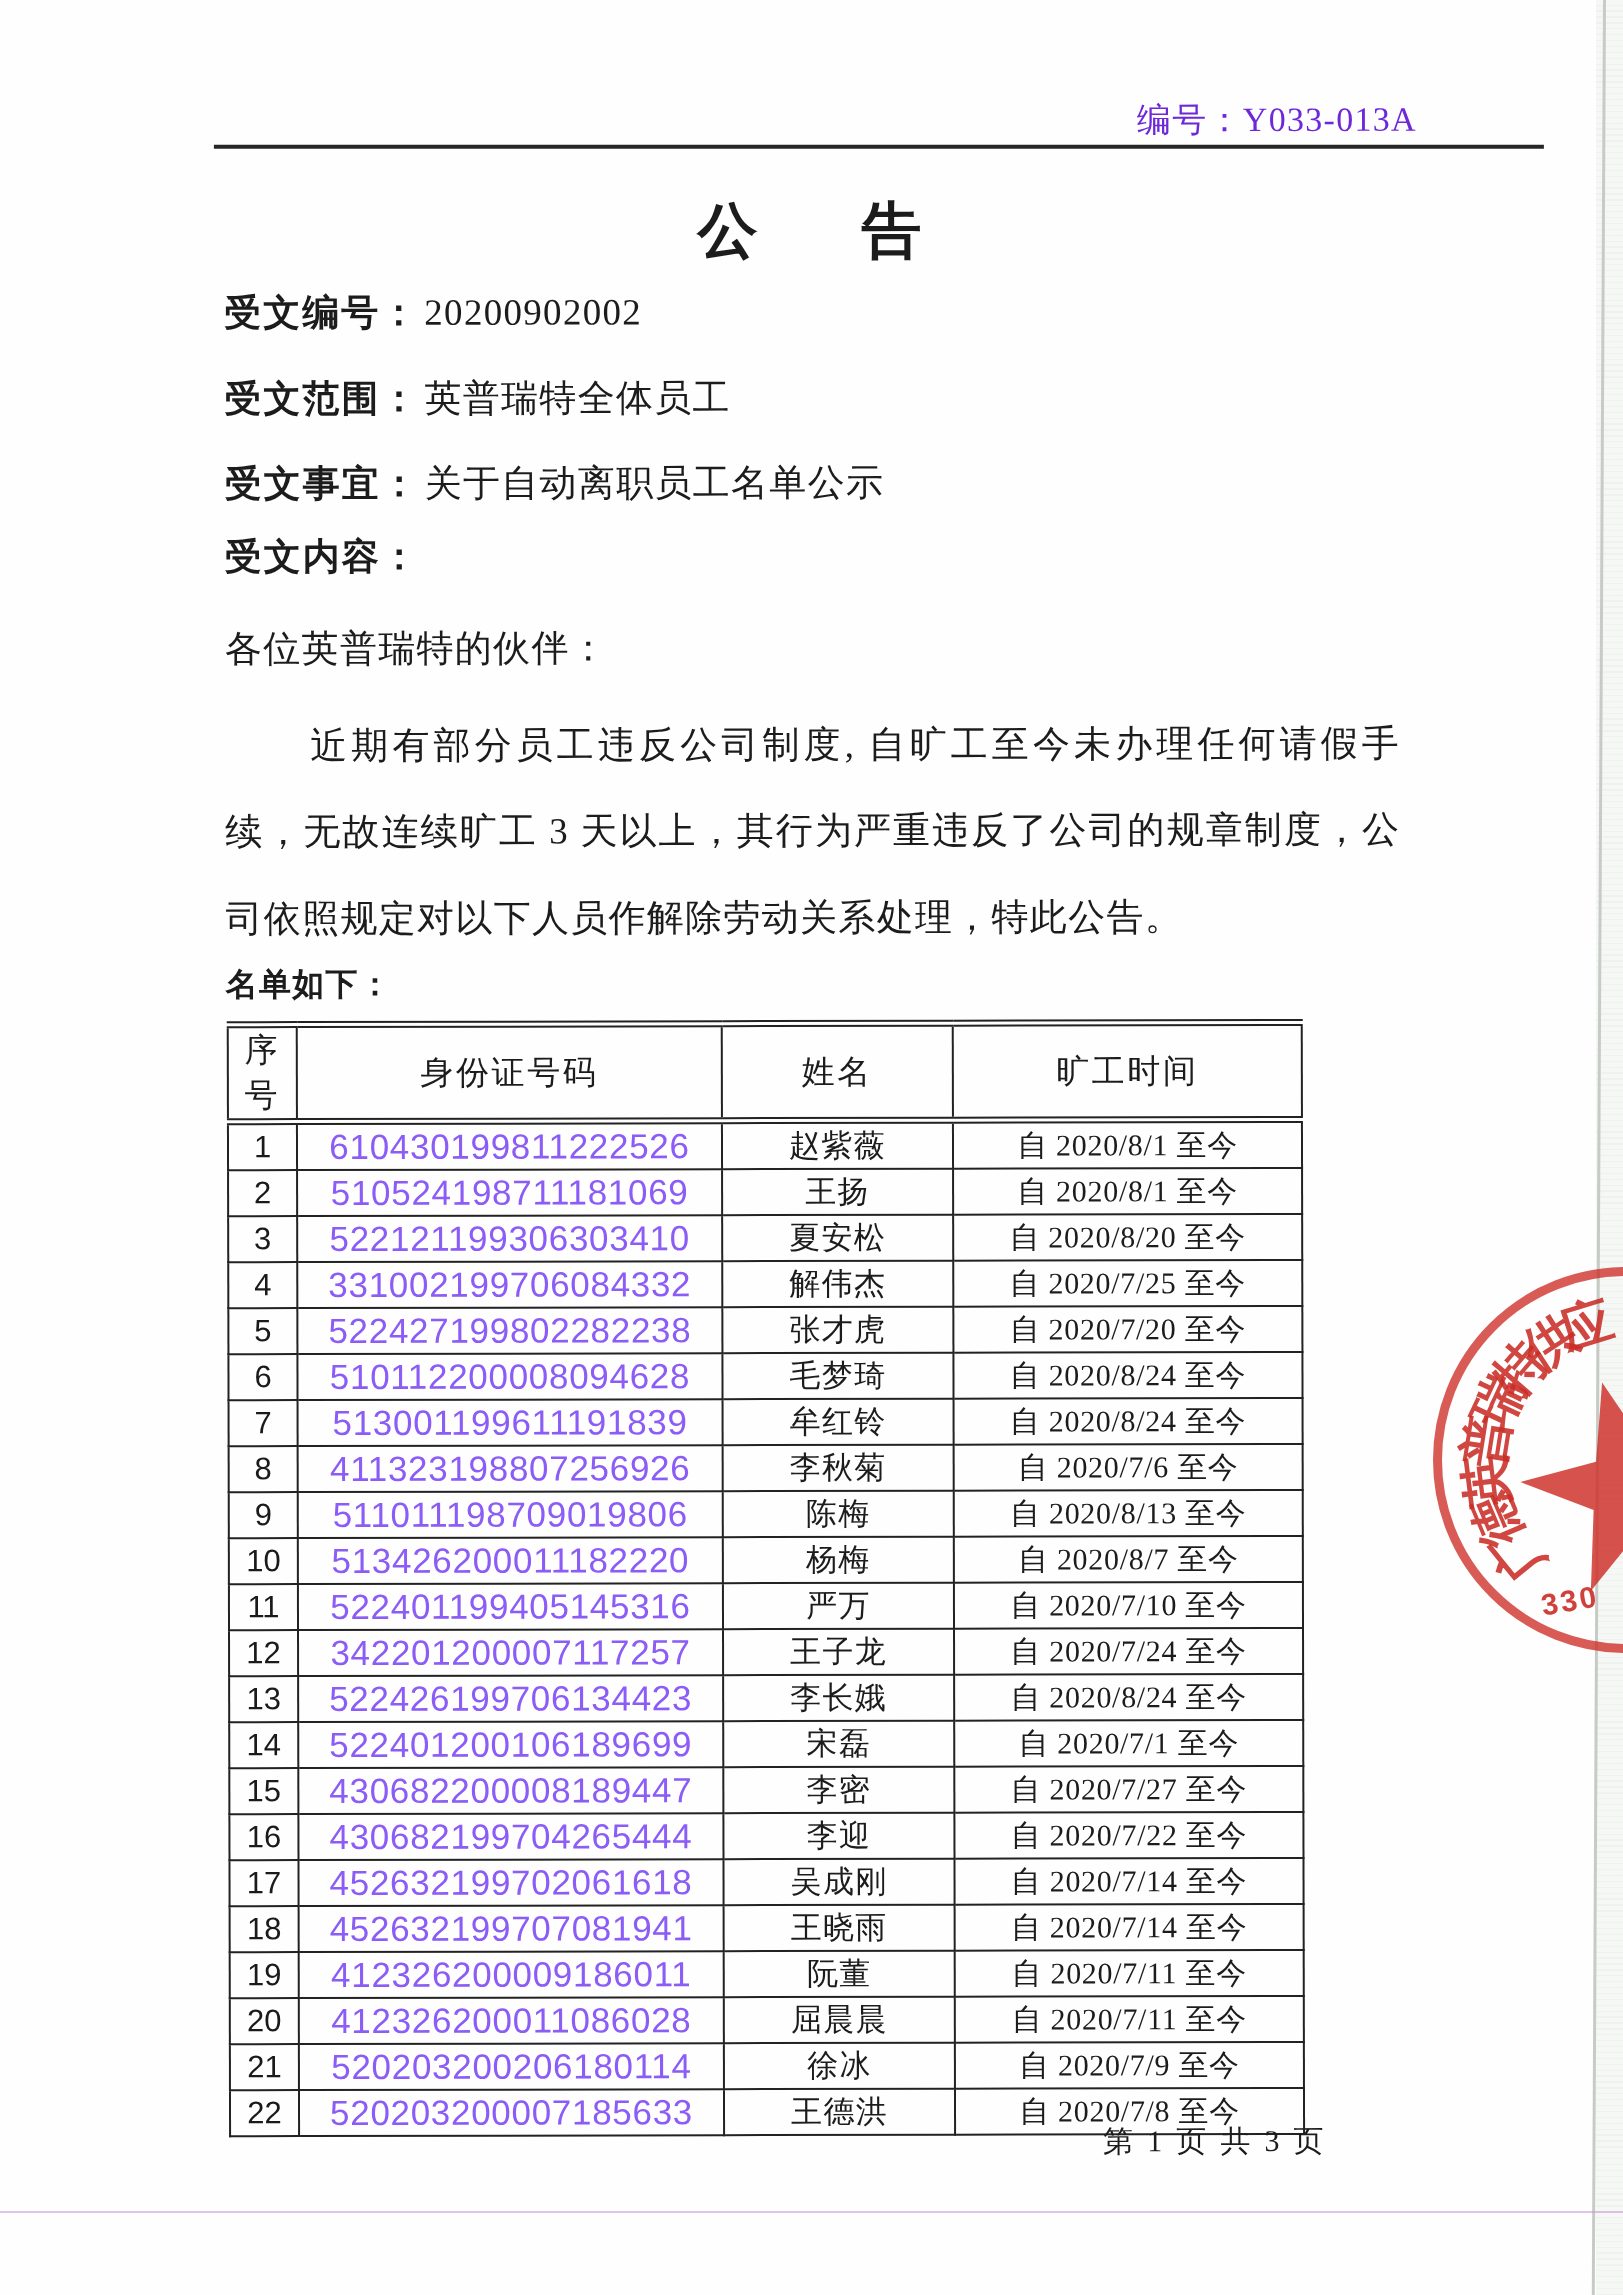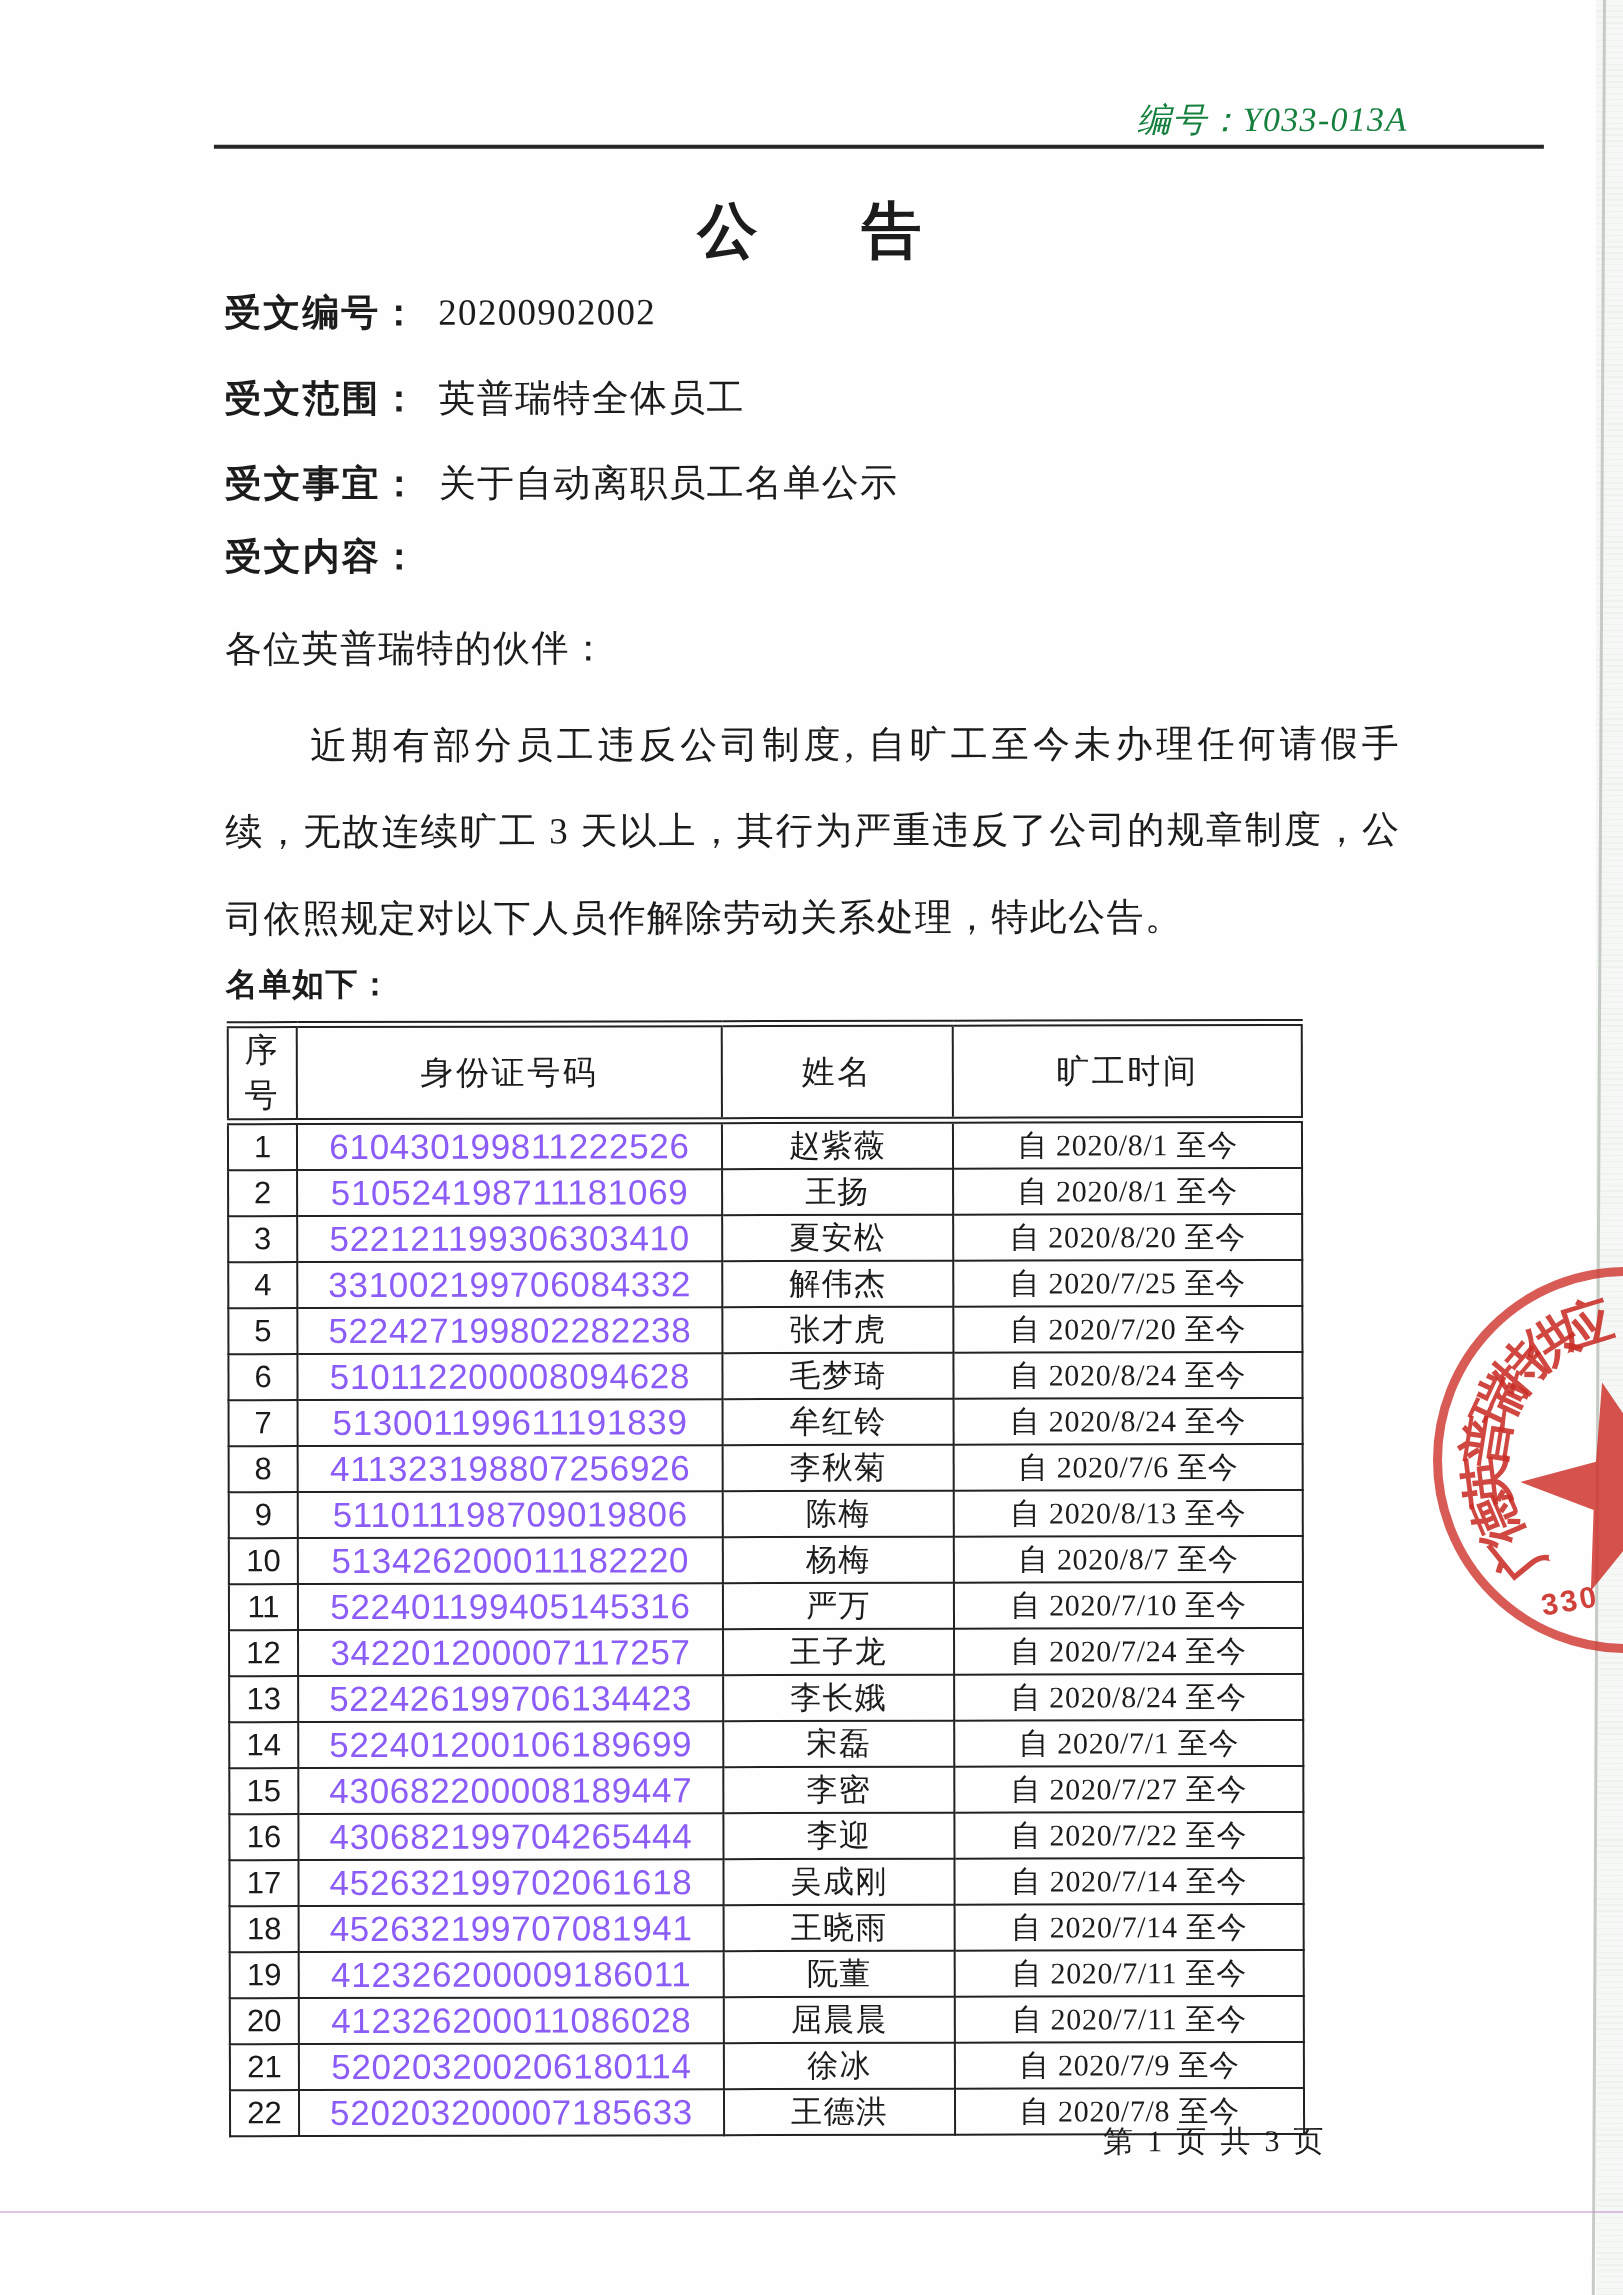--- a/index.html
+++ b/index.html
@@ -14,7 +14,7 @@
   .content{position:absolute;left:0;top:0;width:1623px;height:2295px;transform:rotate(-0.12deg);}
   .doc-number{
     position:absolute;top:98px;left:1139px;width:367px;
-    font-size:34px;letter-spacing:1.3px;color:#15803d;font-style:italic;
+    font-size:34px;letter-spacing:1.3px;color:#6d28d9;
   }
   .header-rule{
     position:absolute;left:216px;top:145px;width:1330px;height:3.9px;

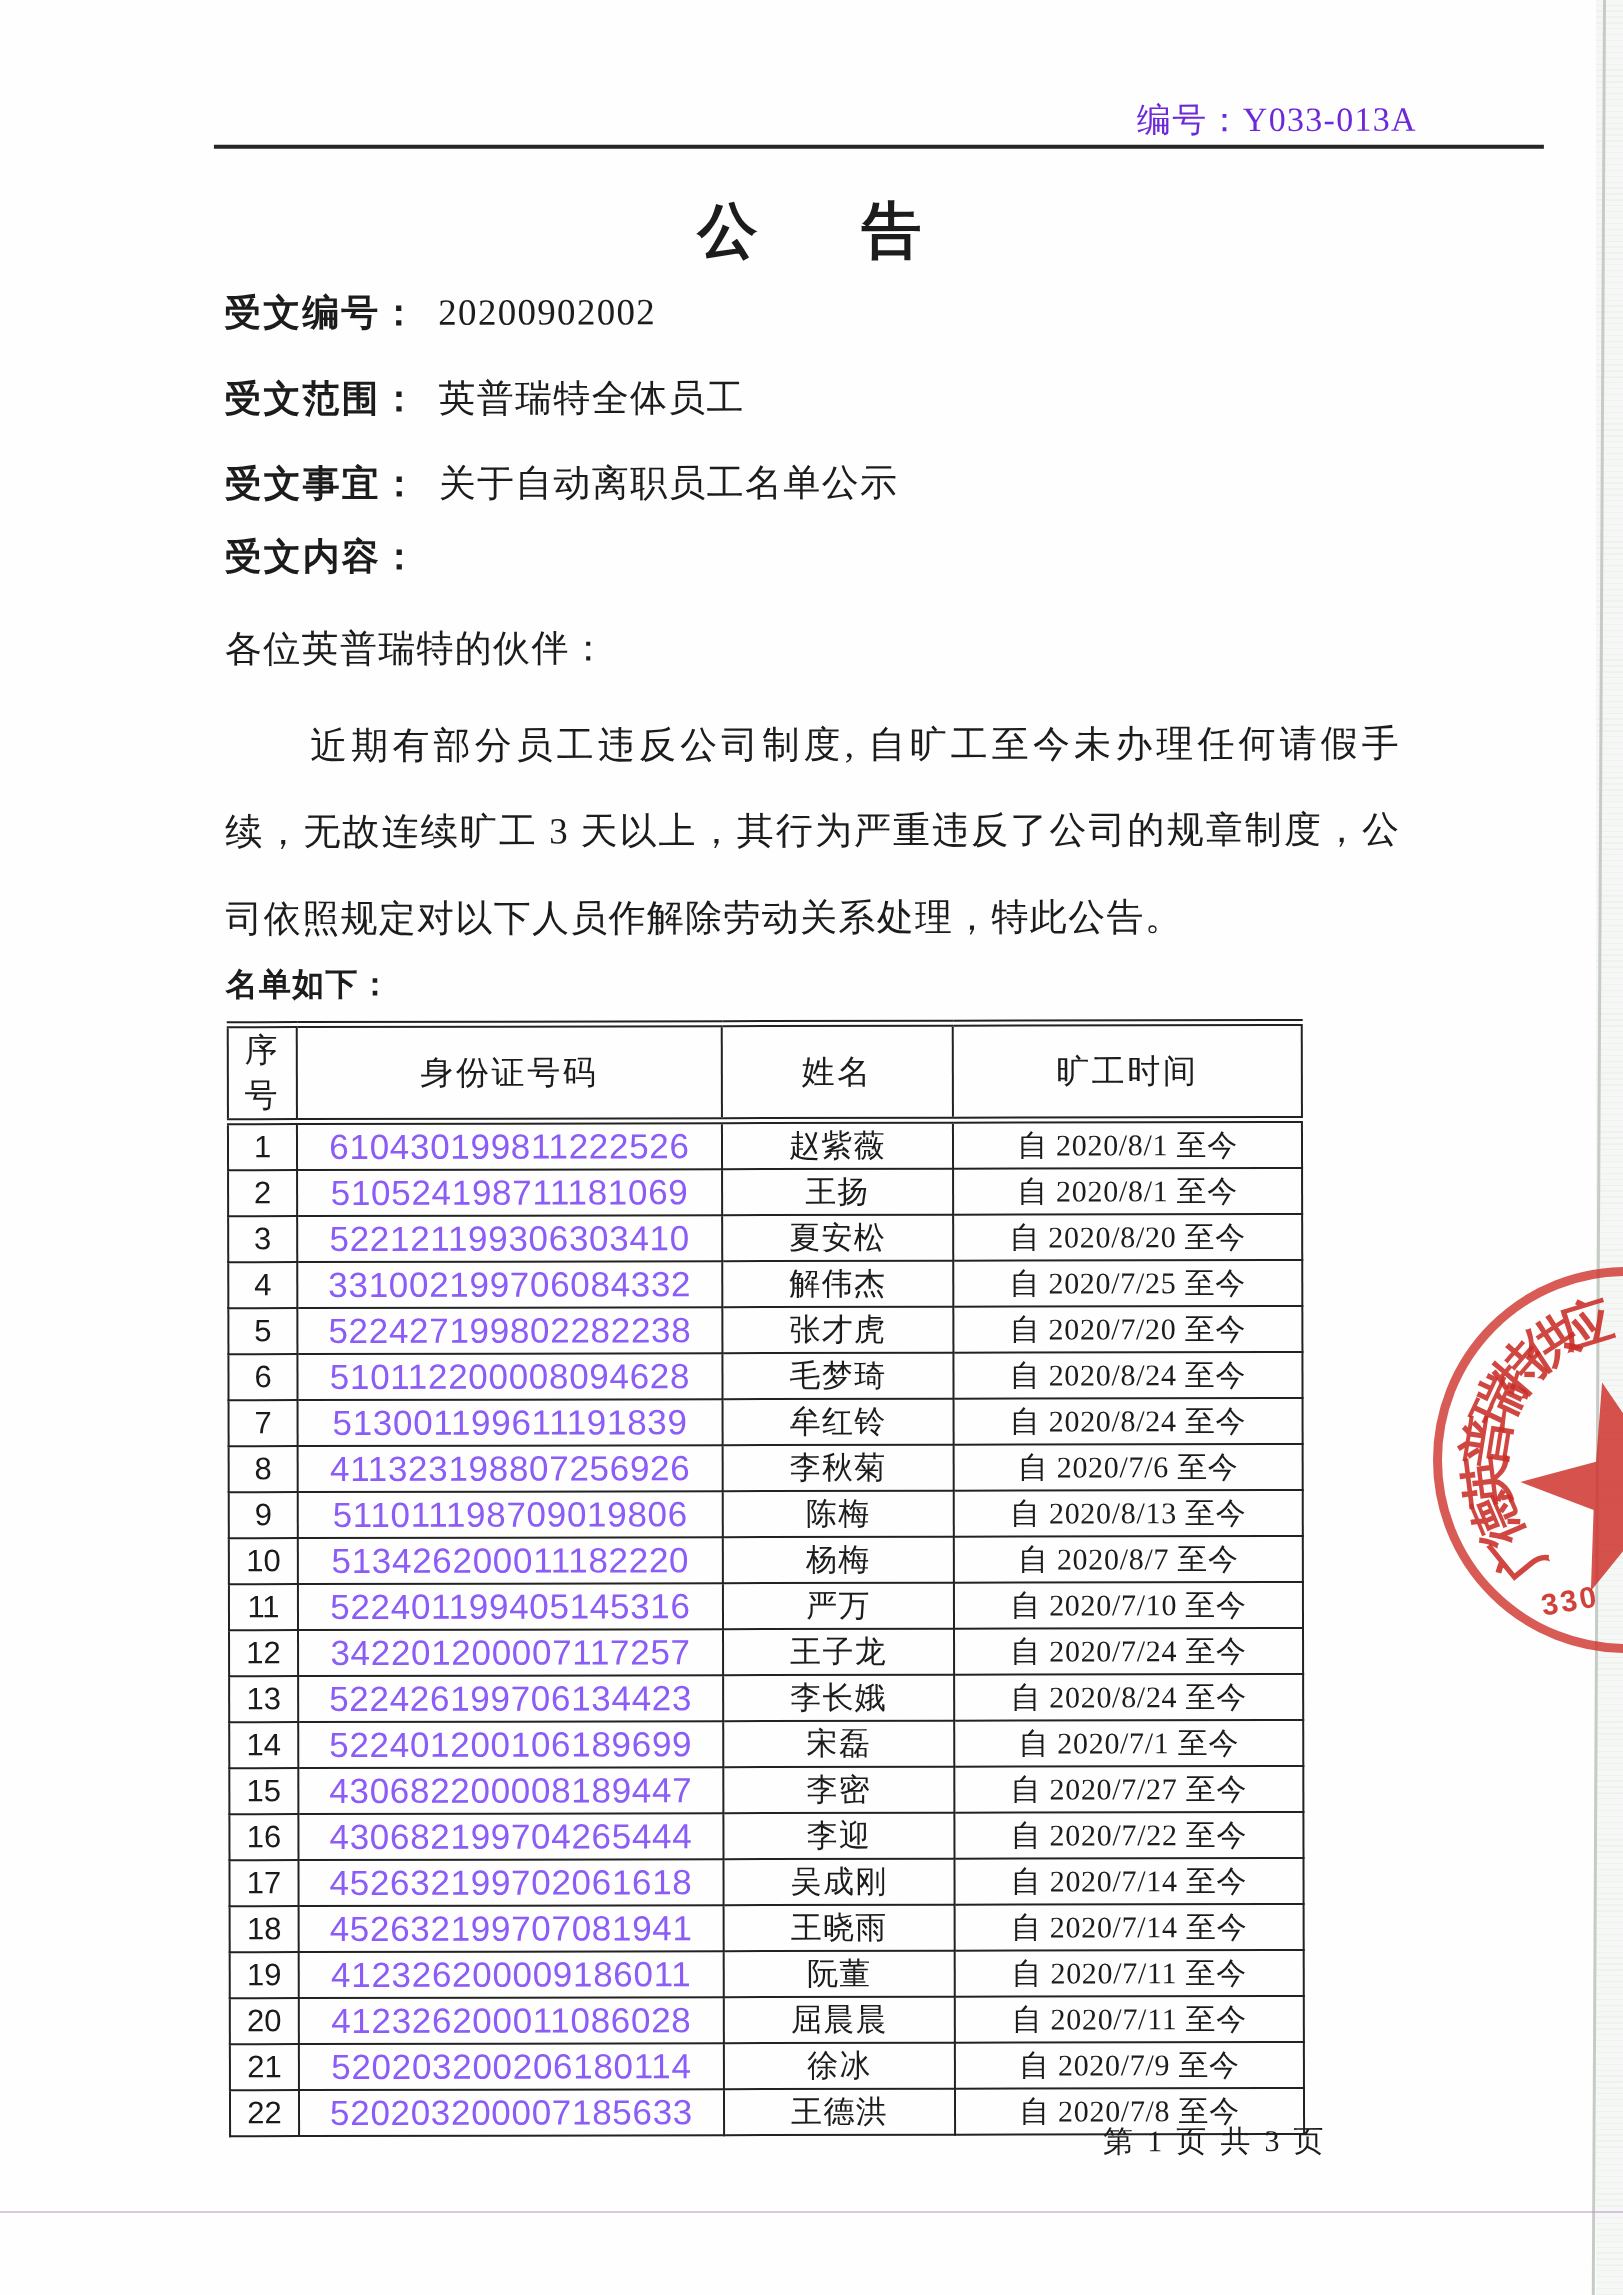--- a/index.html
+++ b/index.html
@@ -26,7 +26,7 @@
   }
   .field{position:absolute;left:226px;font-size:37px;white-space:nowrap;}
   .field .flabel{font-weight:bold;letter-spacing:2px;margin-top:19px;}
-  .field .fvalue{margin-left:19px;letter-spacing:1.3px;}
+  .field .fvalue{margin-left:5px;letter-spacing:1.3px;}
   .f0{top:287px;} .f1{top:373px;} .f2{top:458px;} .f3{top:531px;}
   .greeting{position:absolute;left:226px;top:623px;font-size:37px;letter-spacing:1.3px;}
   .para{position:absolute;left:226px;width:1175px;font-size:37px;letter-spacing:1.3px;white-space:nowrap;}

